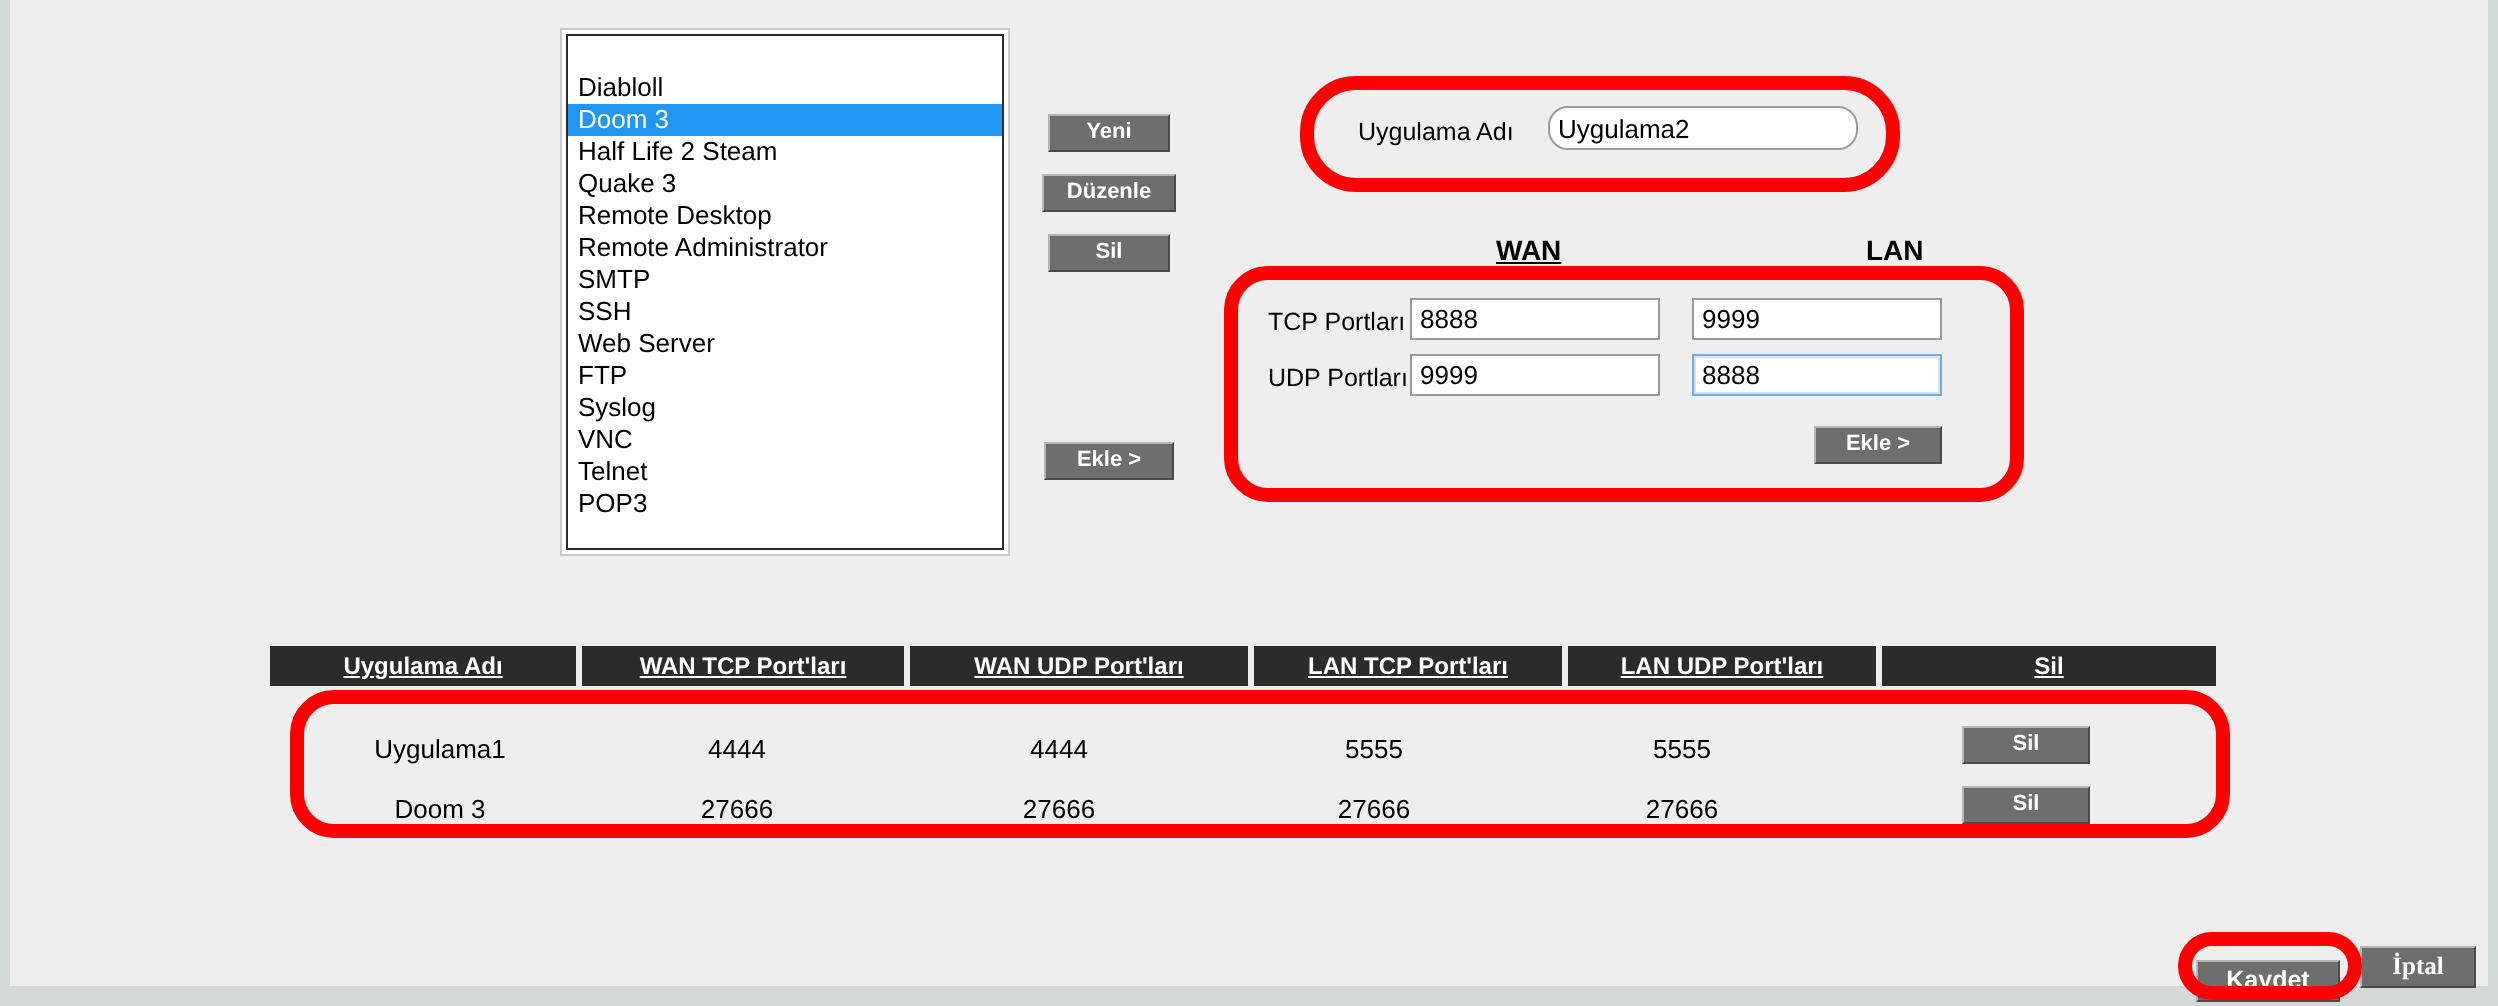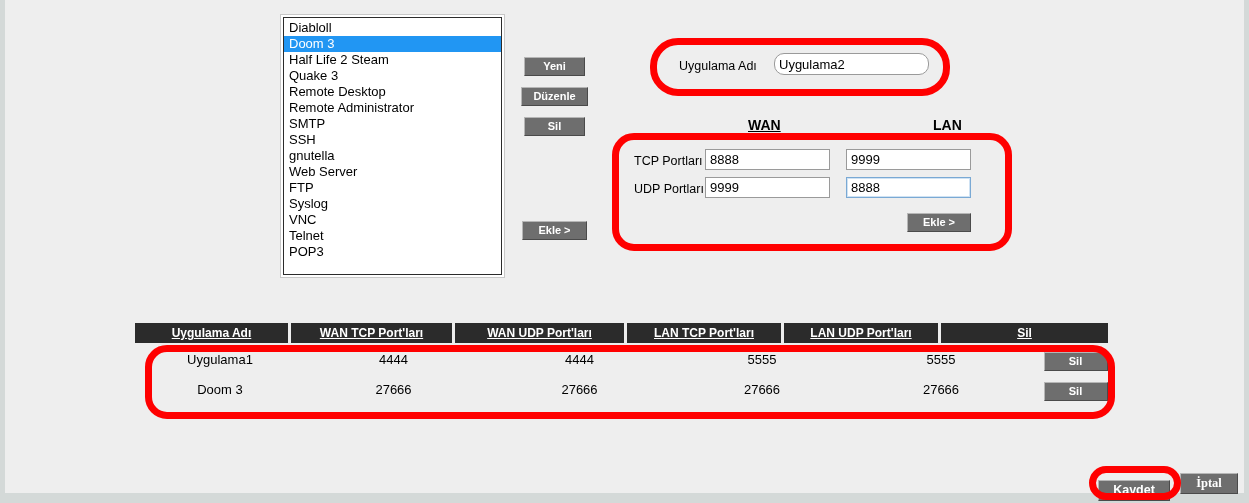--- a/index.html
+++ b/index.html
@@ -65,7 +65,7 @@
     box-sizing: border-box;
     background: #ffffff;
     overflow: hidden;
-    padding-top: 2px;
+    padding-top: 18px;
   }
   .list-item {
     height: 16px;

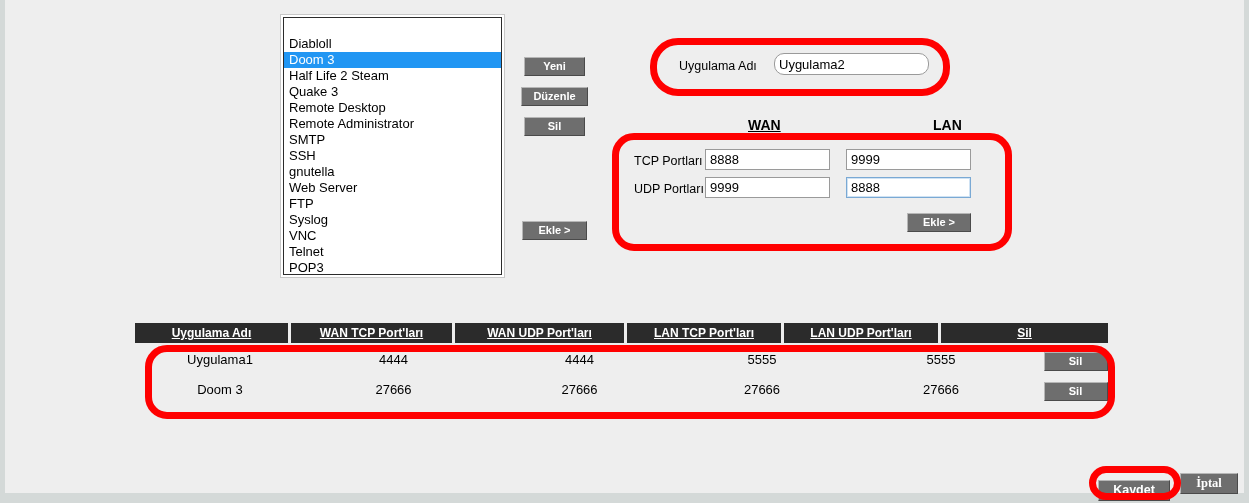--- a/index.html
+++ b/index.html
@@ -275,7 +275,6 @@
         <div class="list-item">Remote Administrator</div>
         <div class="list-item">SMTP</div>
         <div class="list-item">SSH</div>
-        <div class="list-item">gnutella</div>
         <div class="list-item">Web Server</div>
         <div class="list-item">FTP</div>
         <div class="list-item">Syslog</div>

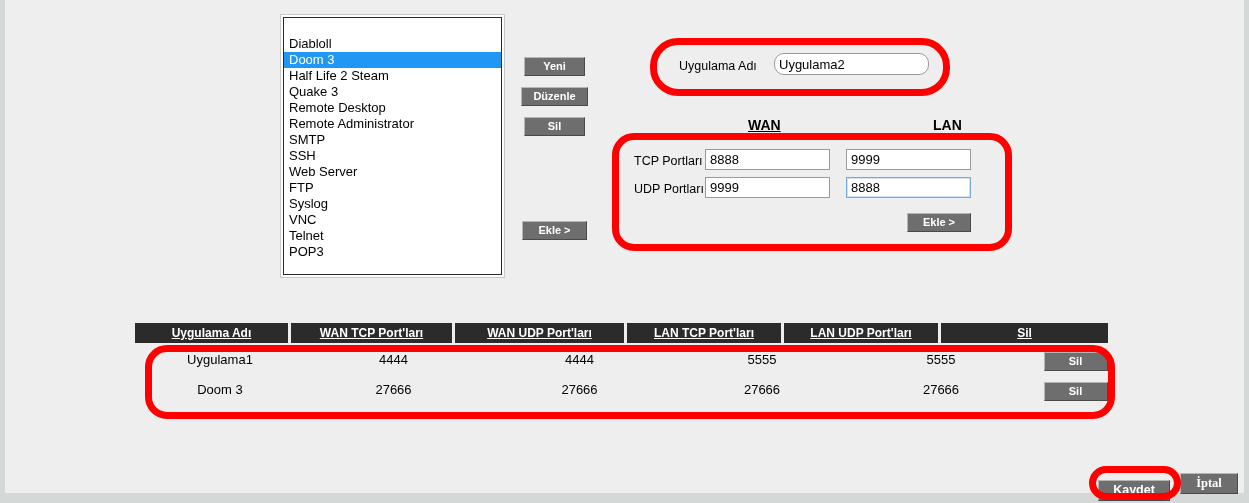--- a/index.html
+++ b/index.html
@@ -220,8 +220,7 @@
     position: relative;
     height: 30px;
     display: flex;
-    align-items: flex-start;
-    gap: 25px;
+    align-items: flex-end;
   }
   .td {
     text-align: center;

